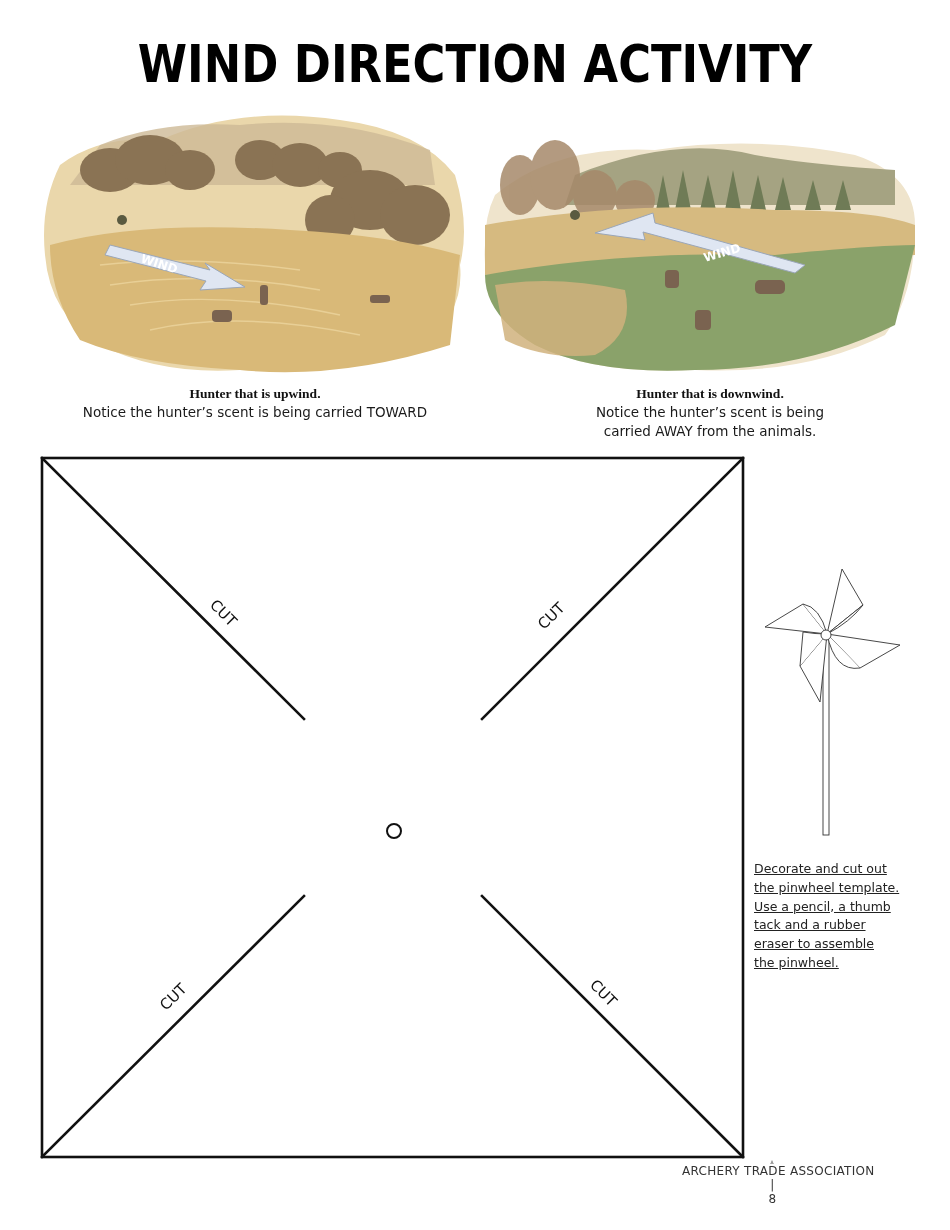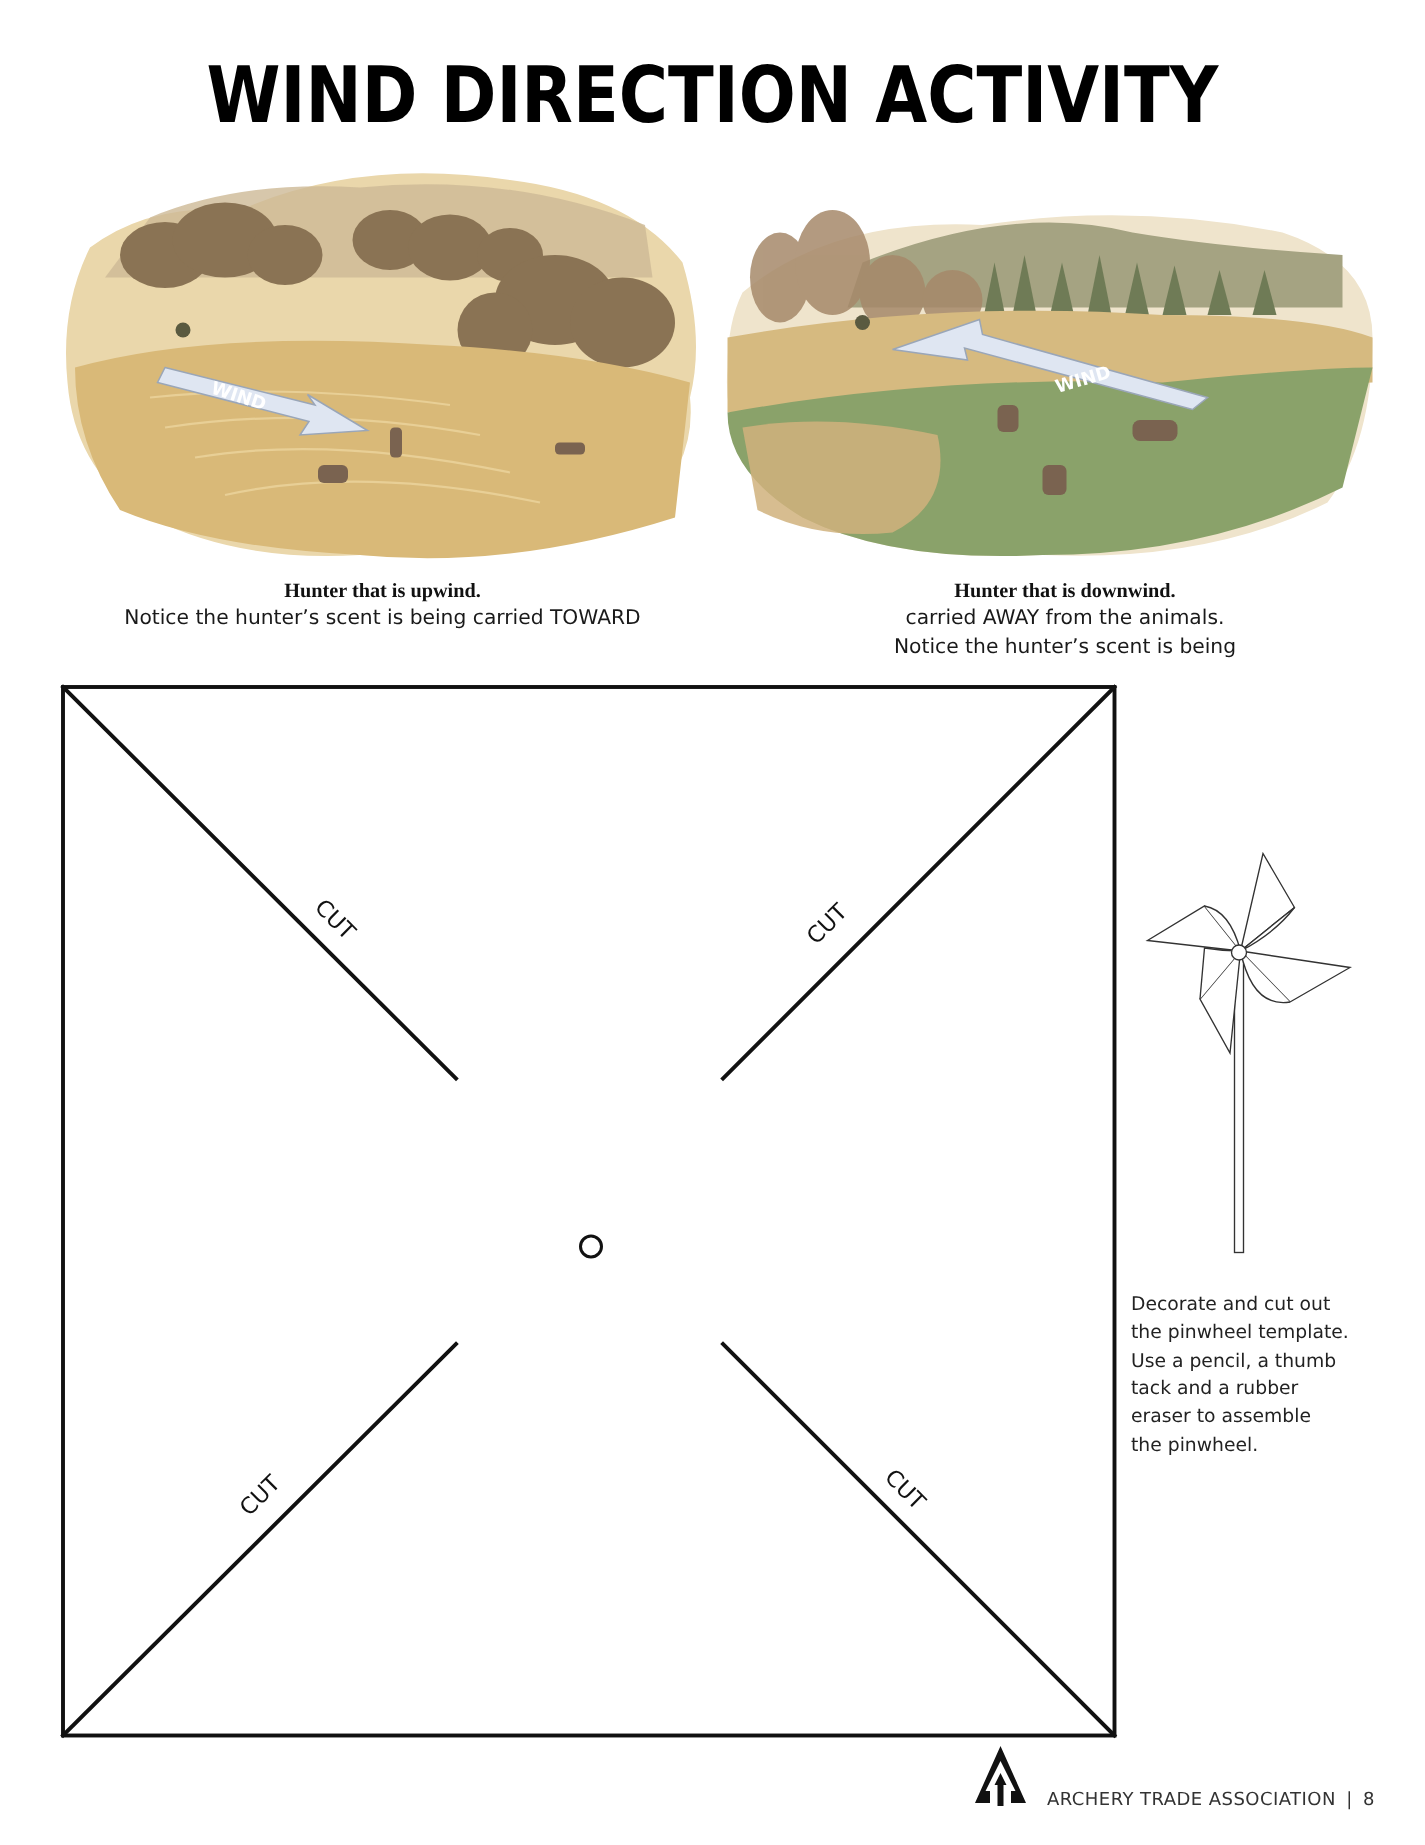--- a/index.html
+++ b/index.html
@@ -91,8 +91,8 @@
 
 <div class="caption" style="left:560px;top:384px;width:300px;">
   <div class="head">Hunter that is downwind.</div>
+  <div>Notice the hunter’s scent is being</div>
   <div>carried AWAY from the animals.</div>
-  <div>Notice the hunter’s scent is being</div>
 </div>
 
 <svg class="template" width="950" height="1230" viewBox="0 0 950 1230" style="pointer-events:none;">

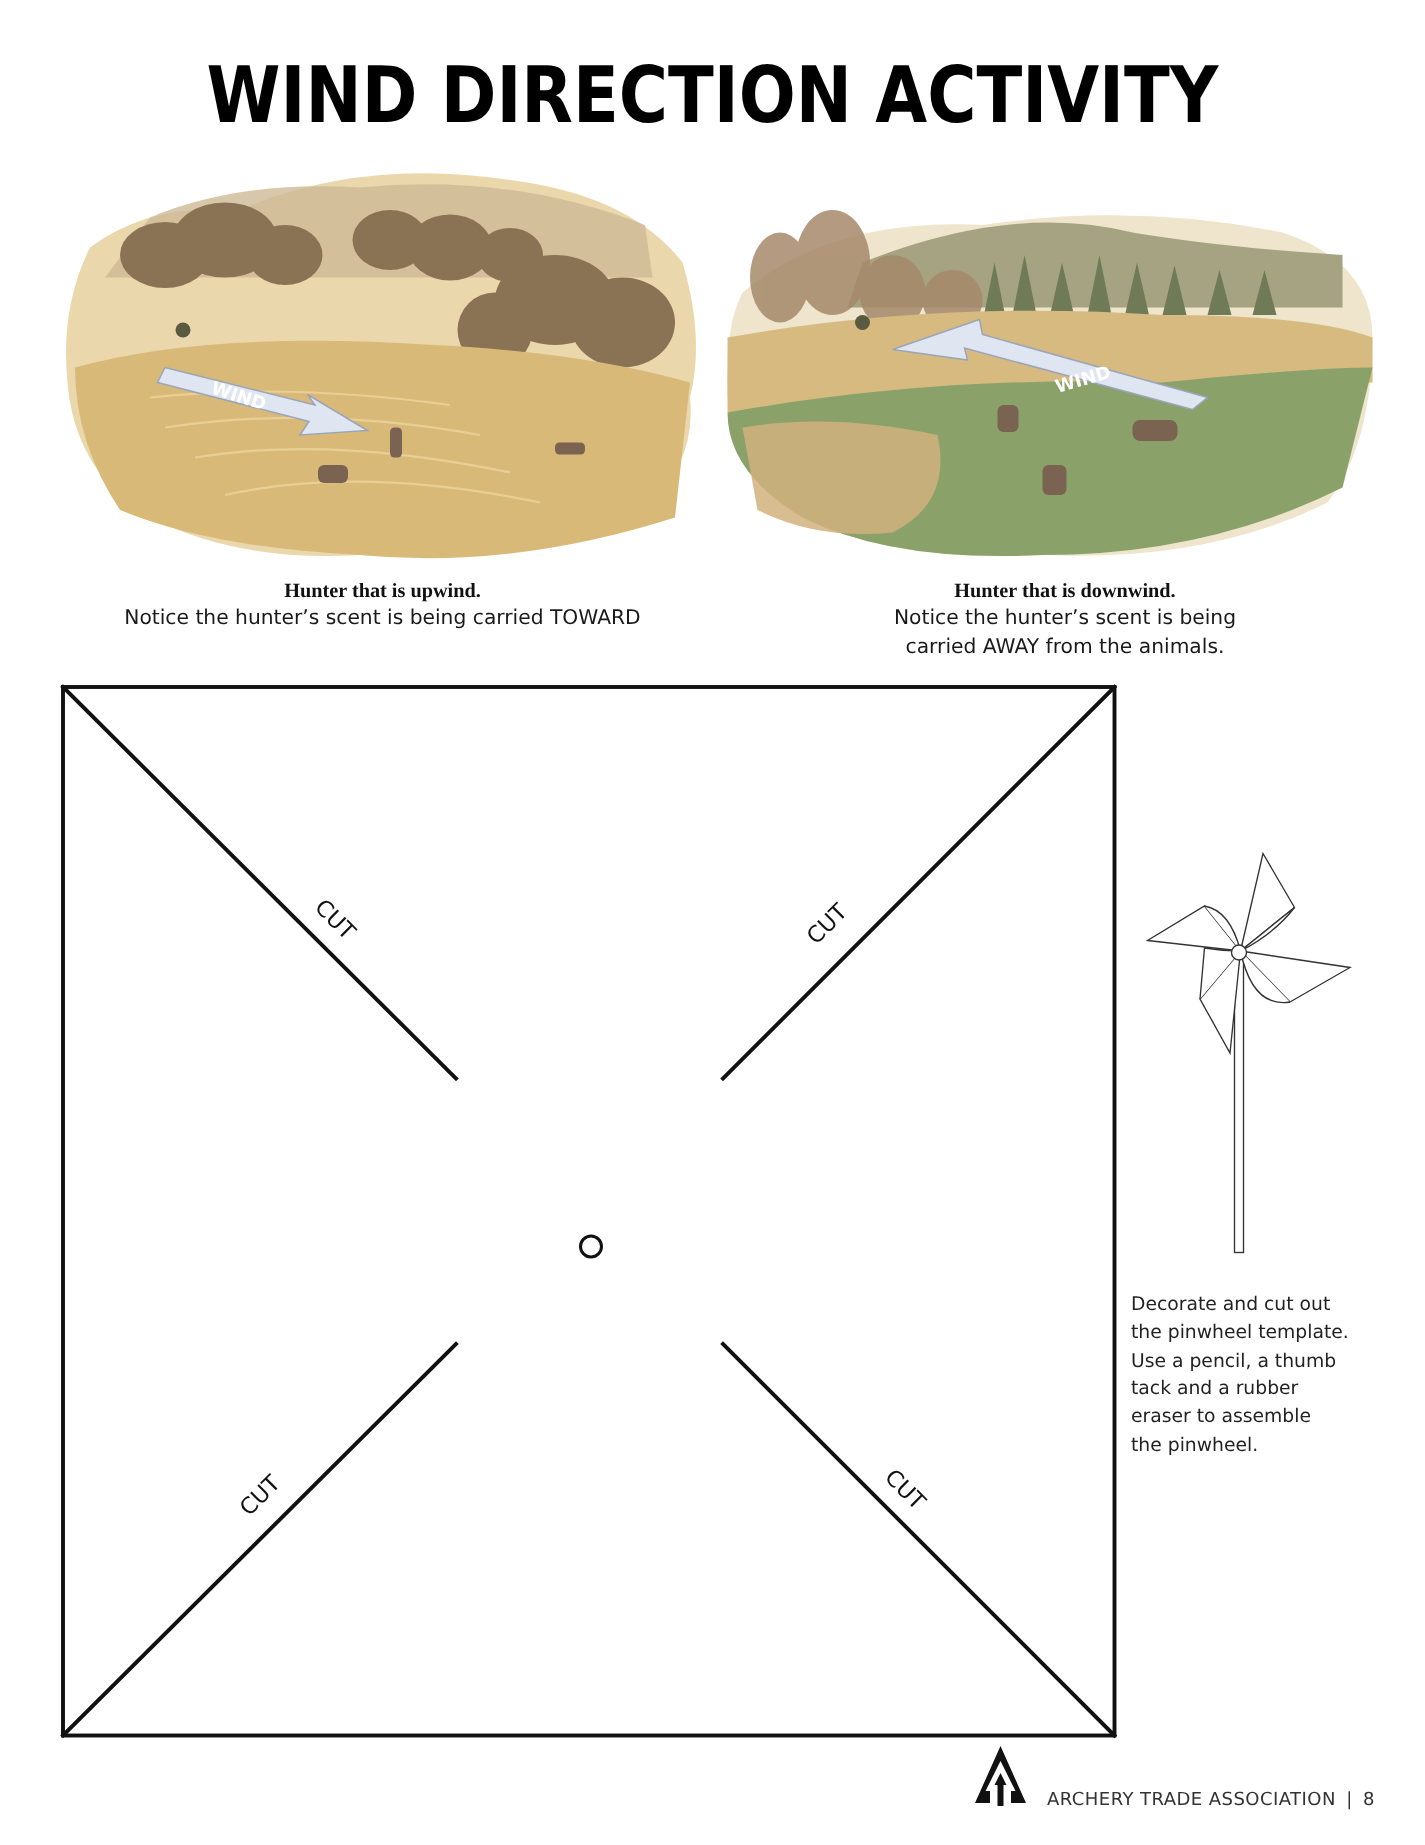--- a/index.html
+++ b/index.html
@@ -10,7 +10,7 @@
   .caption .head { font-weight:bold; color:#111;font-family:Liberation Serif, serif; }
   .template { position:absolute; left:0; top:0; }
   .side-text { position:absolute; left:754px; top:860px; width:190px; font-size:12.5px; line-height:18.8px; color:#222; }
-  .side-text p { margin:0 0 18.8px 0; white-space:pre-line; }
+  .side-text p { margin:0 0 18.8px 0; white-space:pre-line;text-decoration:underline; }
   .footer { position:absolute; left:648px; top:1160px; height:46px; display:flex; align-items:flex-end; }
   .footer .org { font-size:12px; letter-spacing:0.3px; color:#333; margin-left:12px; }
   .footer .sep { font-size:12px; color:#333; margin:0 7px; }

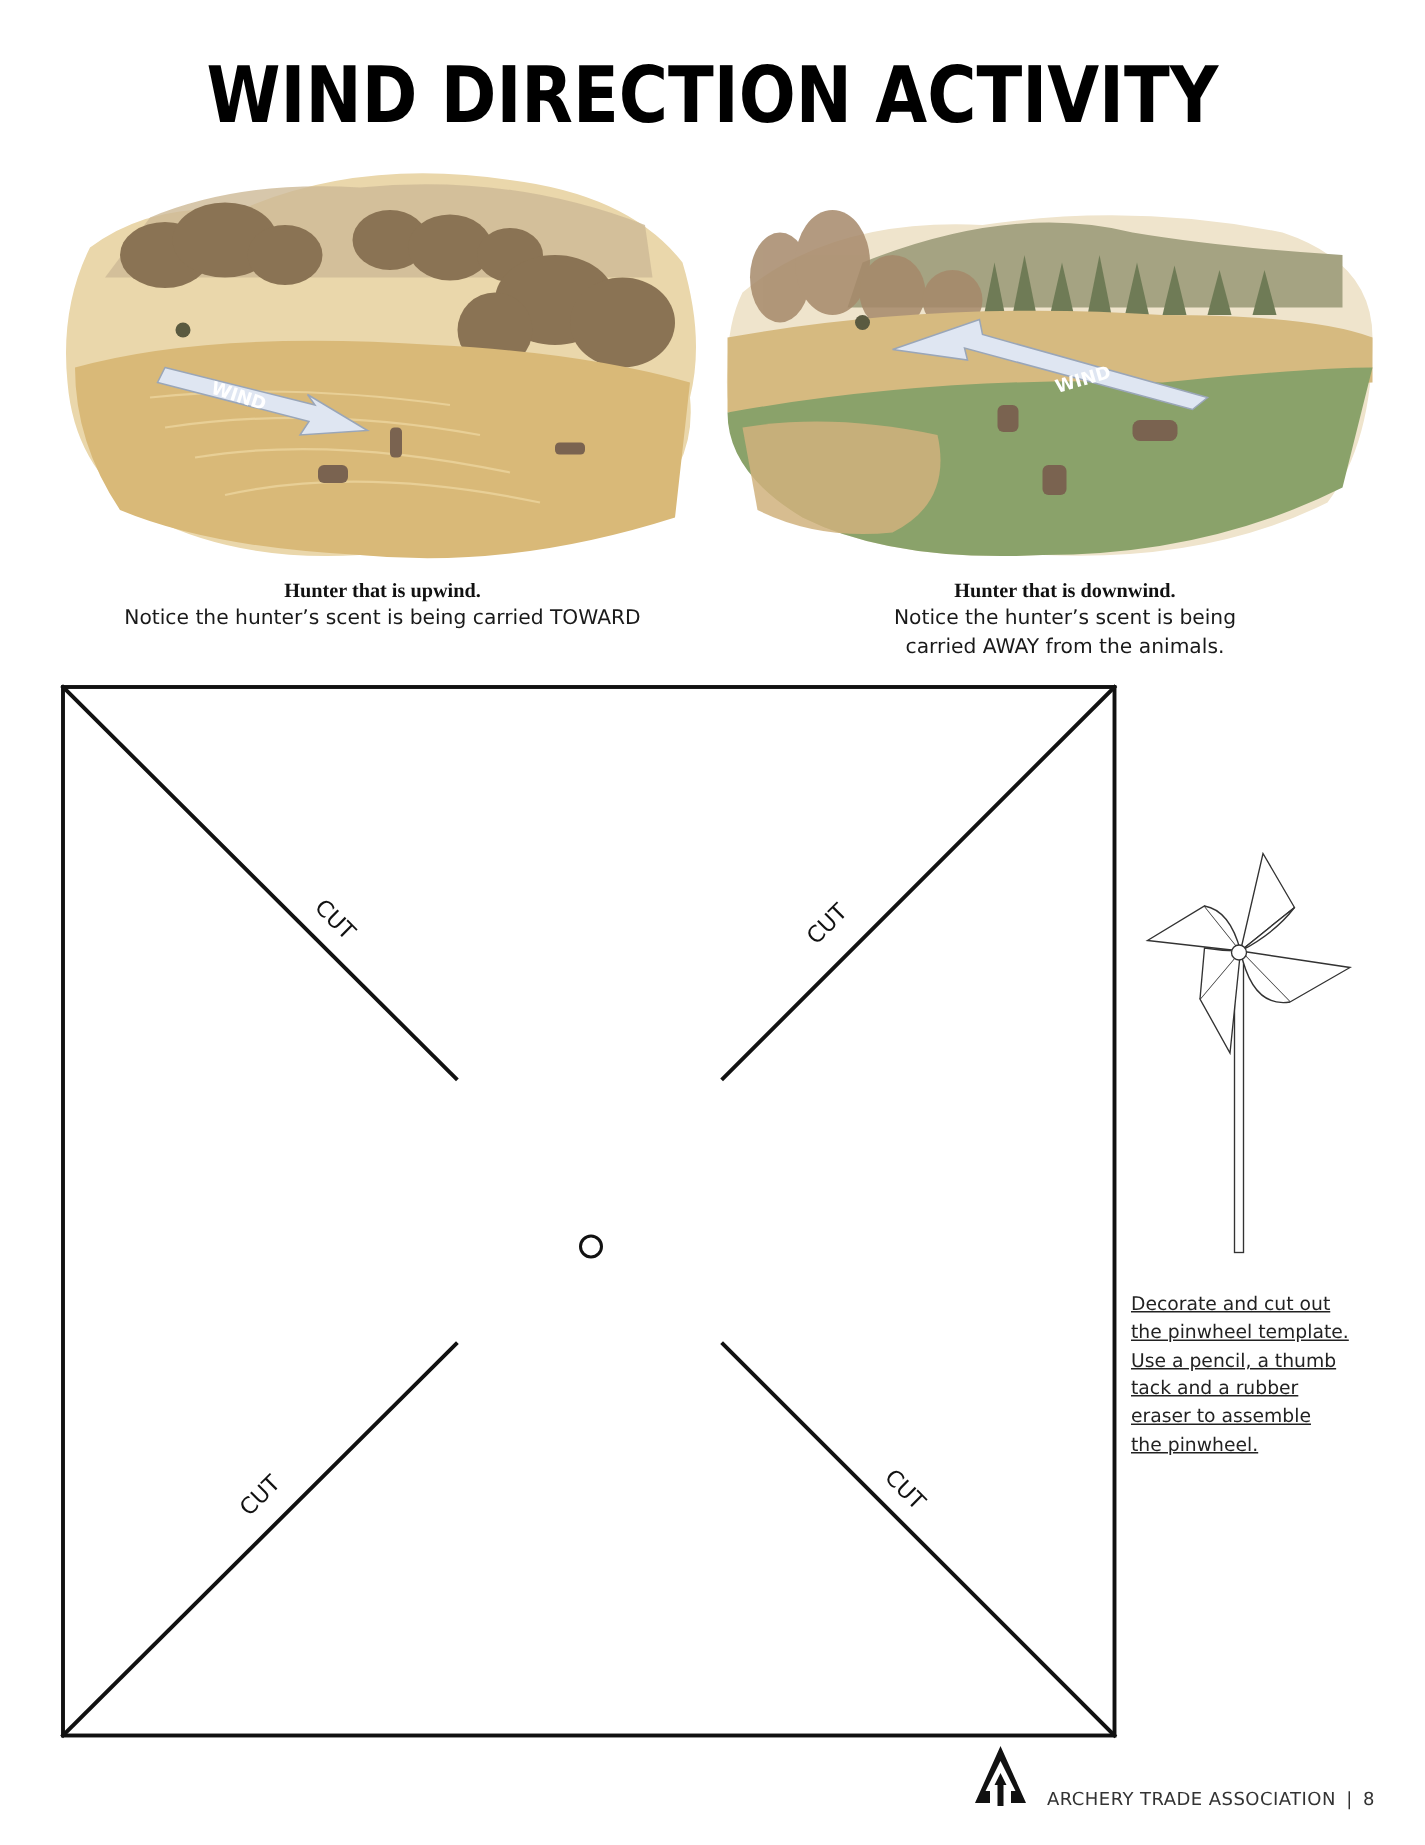--- a/index.html
+++ b/index.html
@@ -11,7 +11,7 @@
   .template { position:absolute; left:0; top:0; }
   .side-text { position:absolute; left:754px; top:860px; width:190px; font-size:12.5px; line-height:18.8px; color:#222; }
   .side-text p { margin:0 0 18.8px 0; white-space:pre-line;text-decoration:underline; }
-  .footer { position:absolute; left:648px; top:1160px; height:46px; display:flex; align-items:flex-end; }
+  .footer { position:absolute; left:670px; top:1160px; height:46px; display:flex; align-items:center;flex-direction:column; }
   .footer .org { font-size:12px; letter-spacing:0.3px; color:#333; margin-left:12px; }
   .footer .sep { font-size:12px; color:#333; margin:0 7px; }
   .footer .page { font-size:12px; color:#333; }

